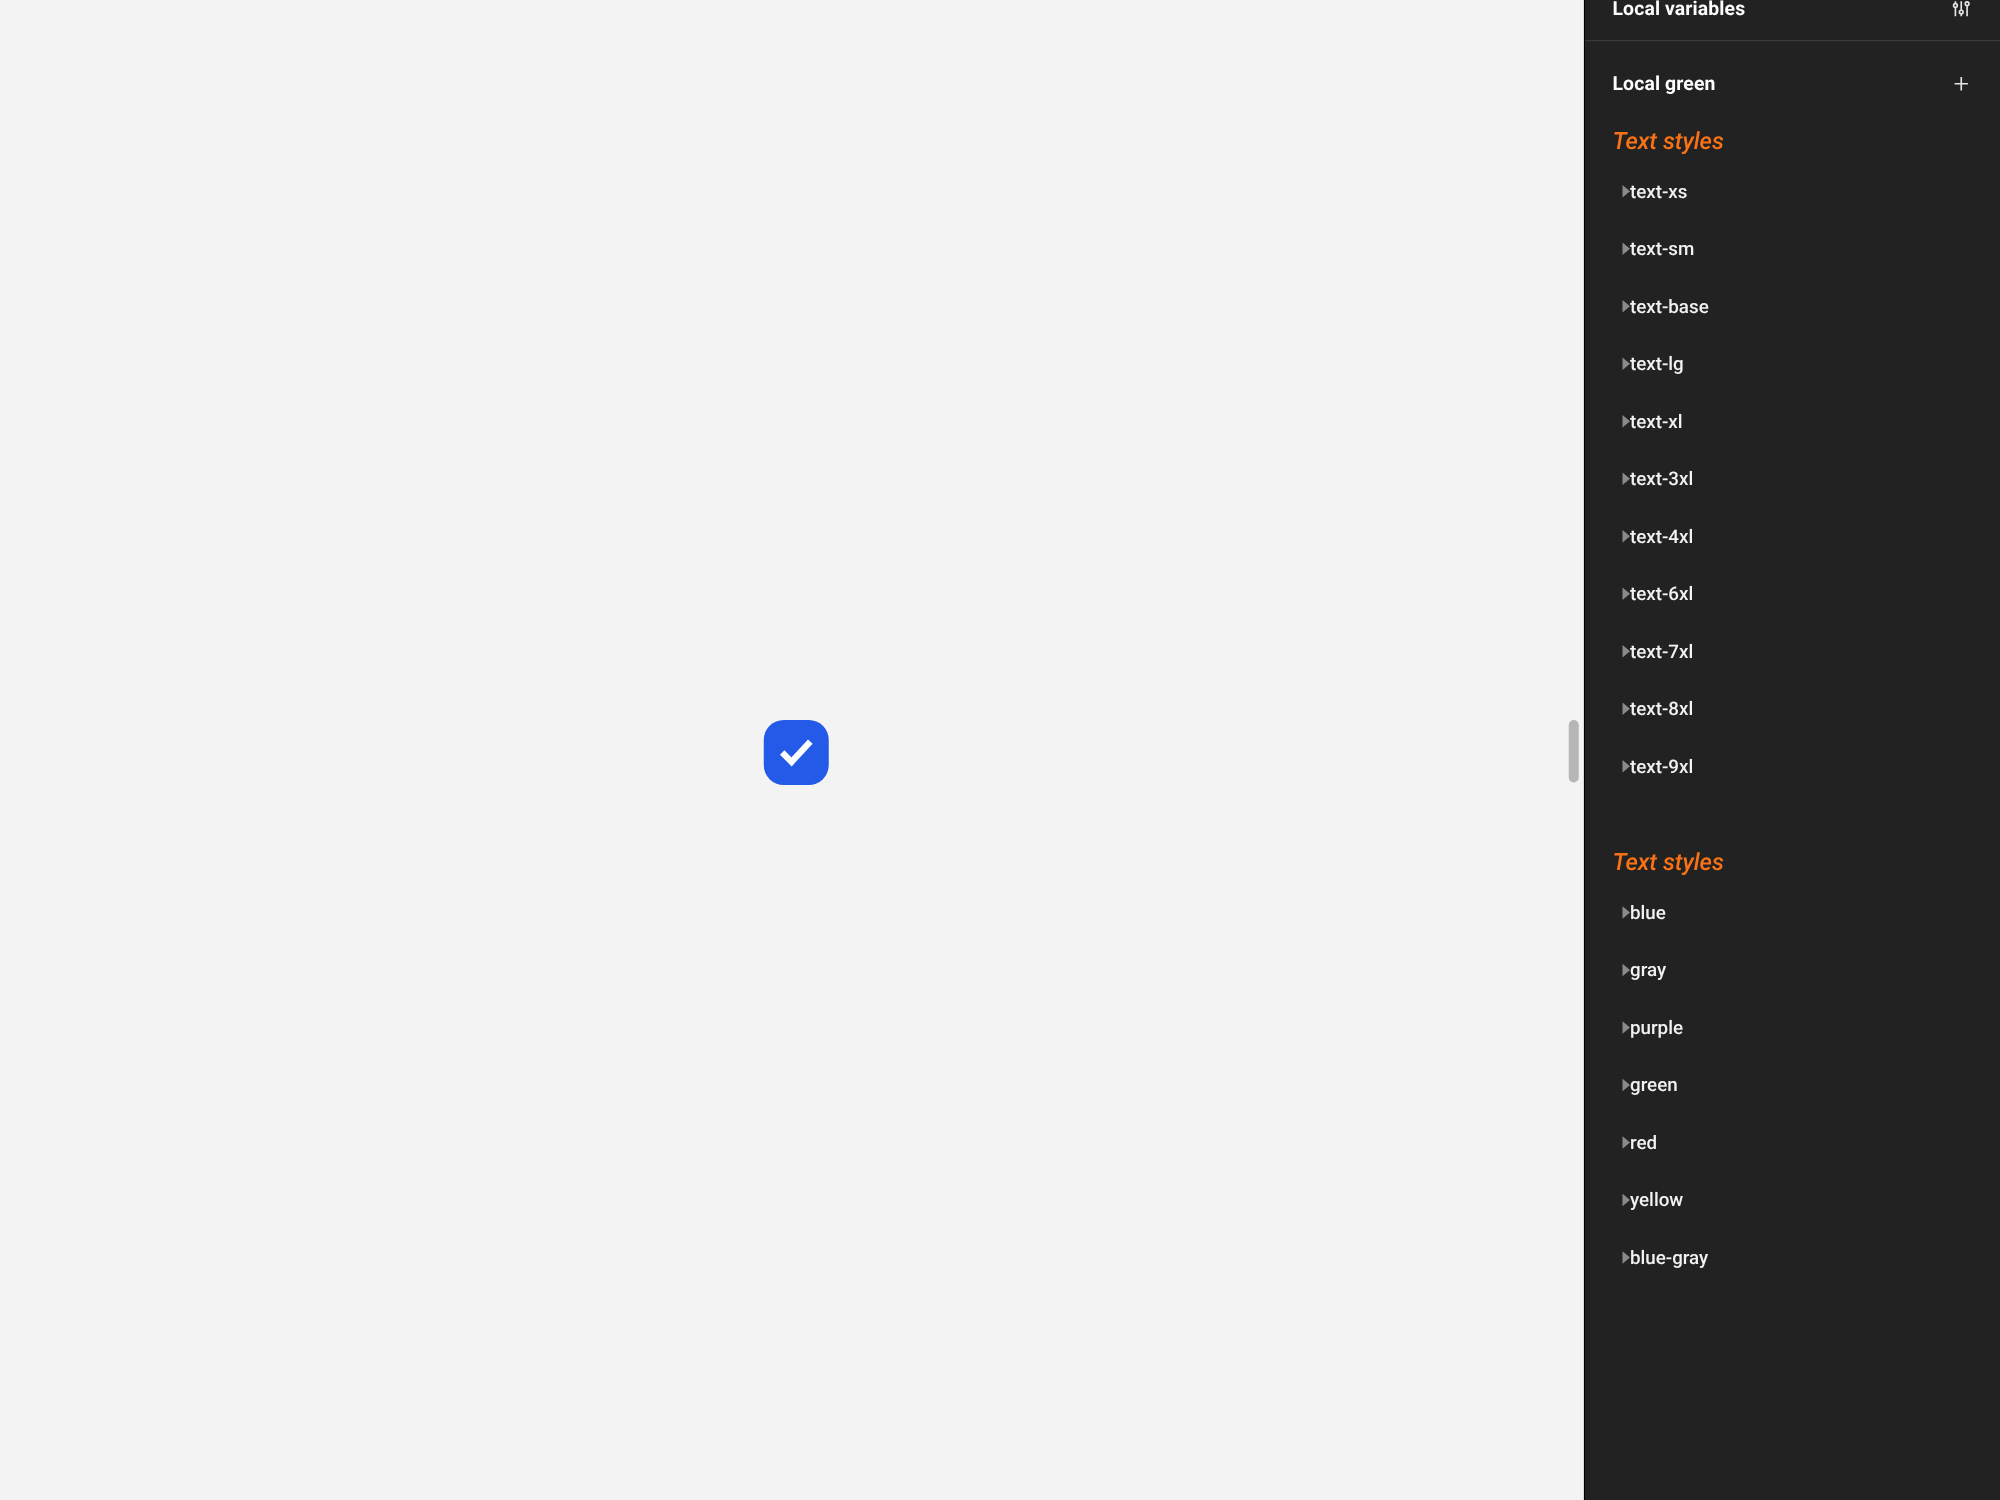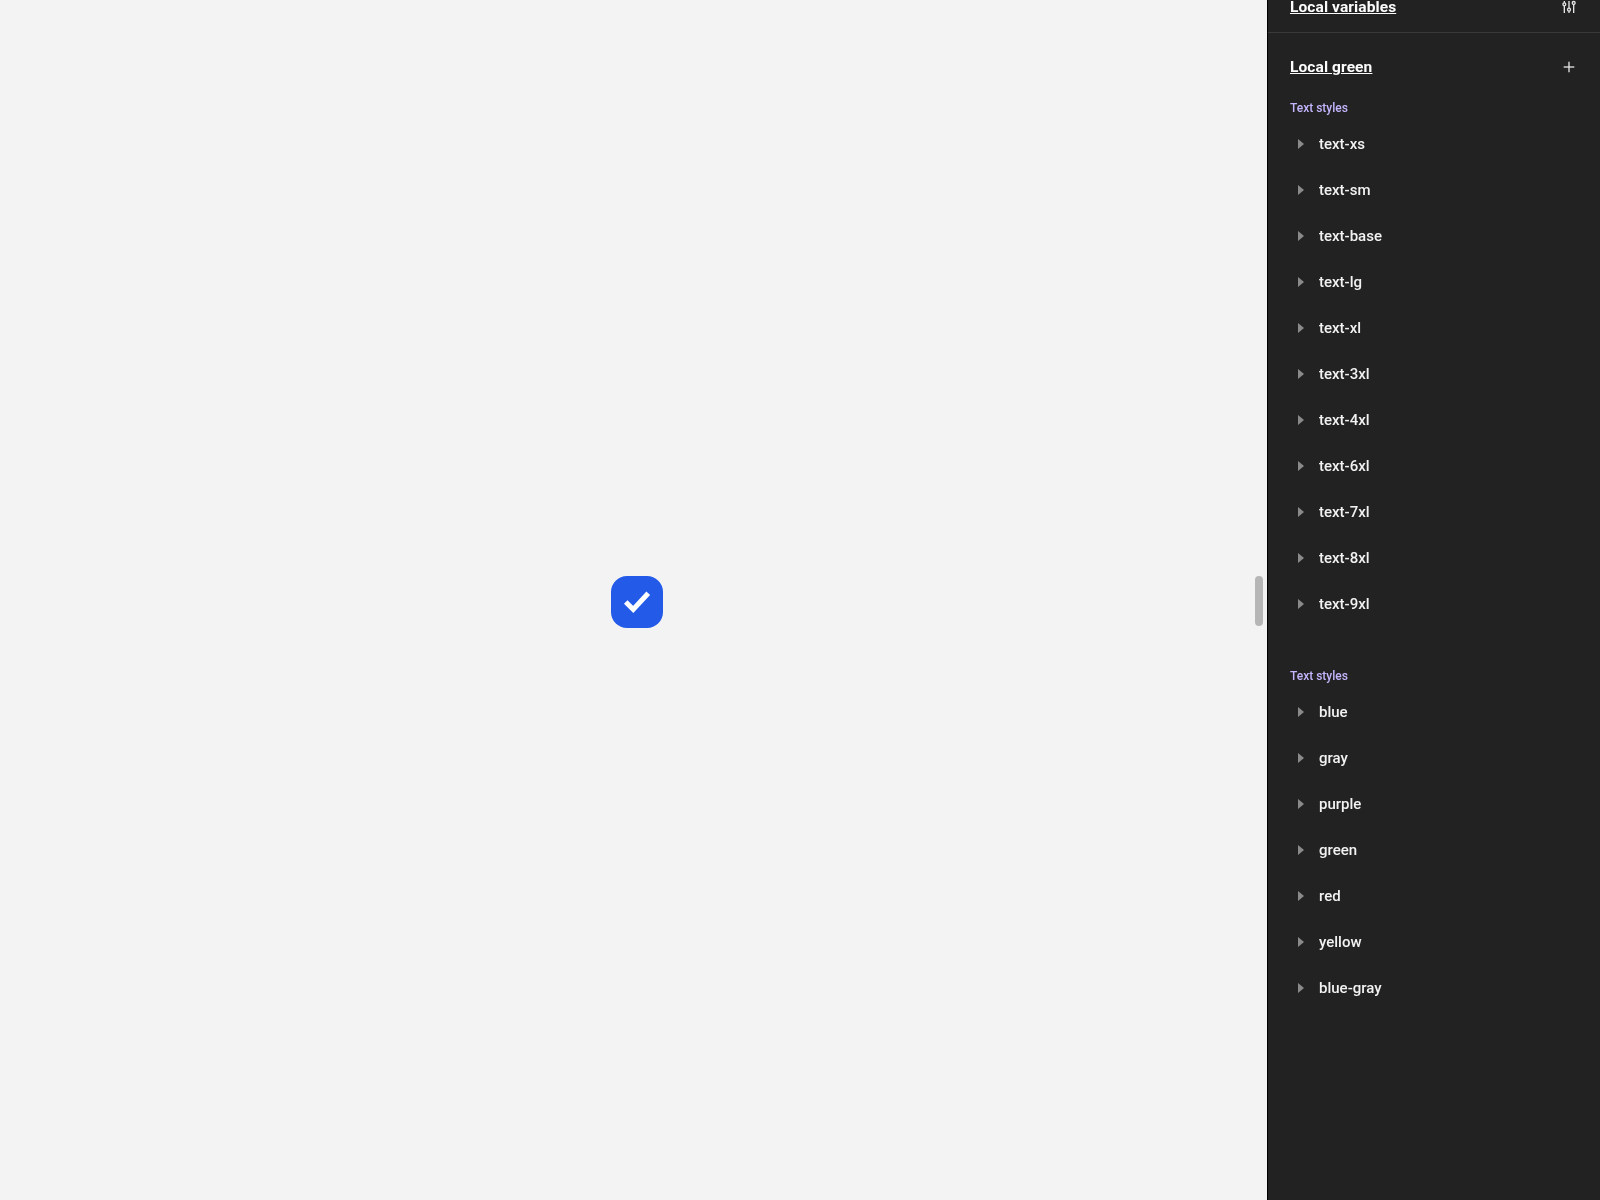--- a/index.html
+++ b/index.html
@@ -57,7 +57,6 @@
     font-size: 15.5px;
     color: #fcfcfc;
     letter-spacing: 0.1px;
-    text-decoration: underline;
   }
   .section-header.truncated-top { height: 14px; align-items: flex-end; overflow: hidden; }
   .section-header .icon-btn {

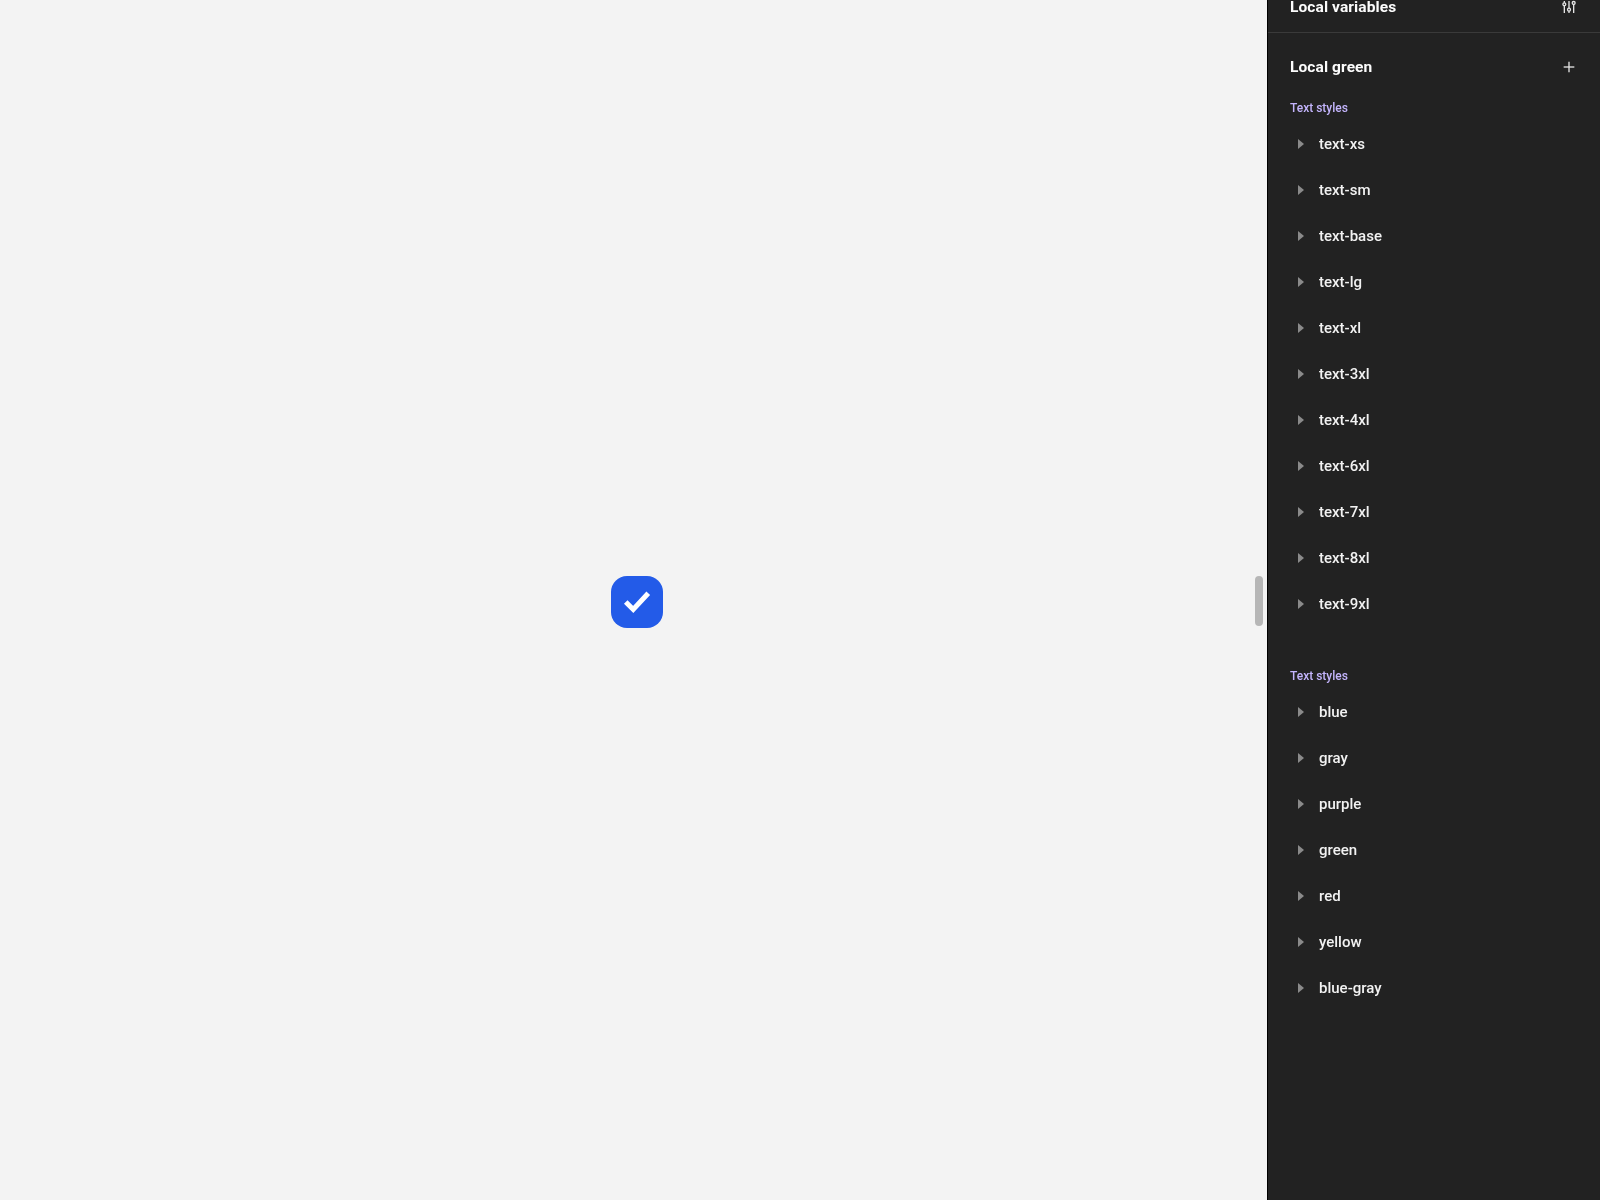--- a/index.html
+++ b/index.html
@@ -67,9 +67,10 @@
 
   .group-label {
     padding: 20px 22px 6px 22px;
-    font-size: 12px;
+    font-size: 19px;
     font-weight: 500;
-    color: #c4b5fd;
+    color: #f97316;
+    font-style: italic;
   }
   .style-list { display: flex; flex-direction: column; }
   .style-row {

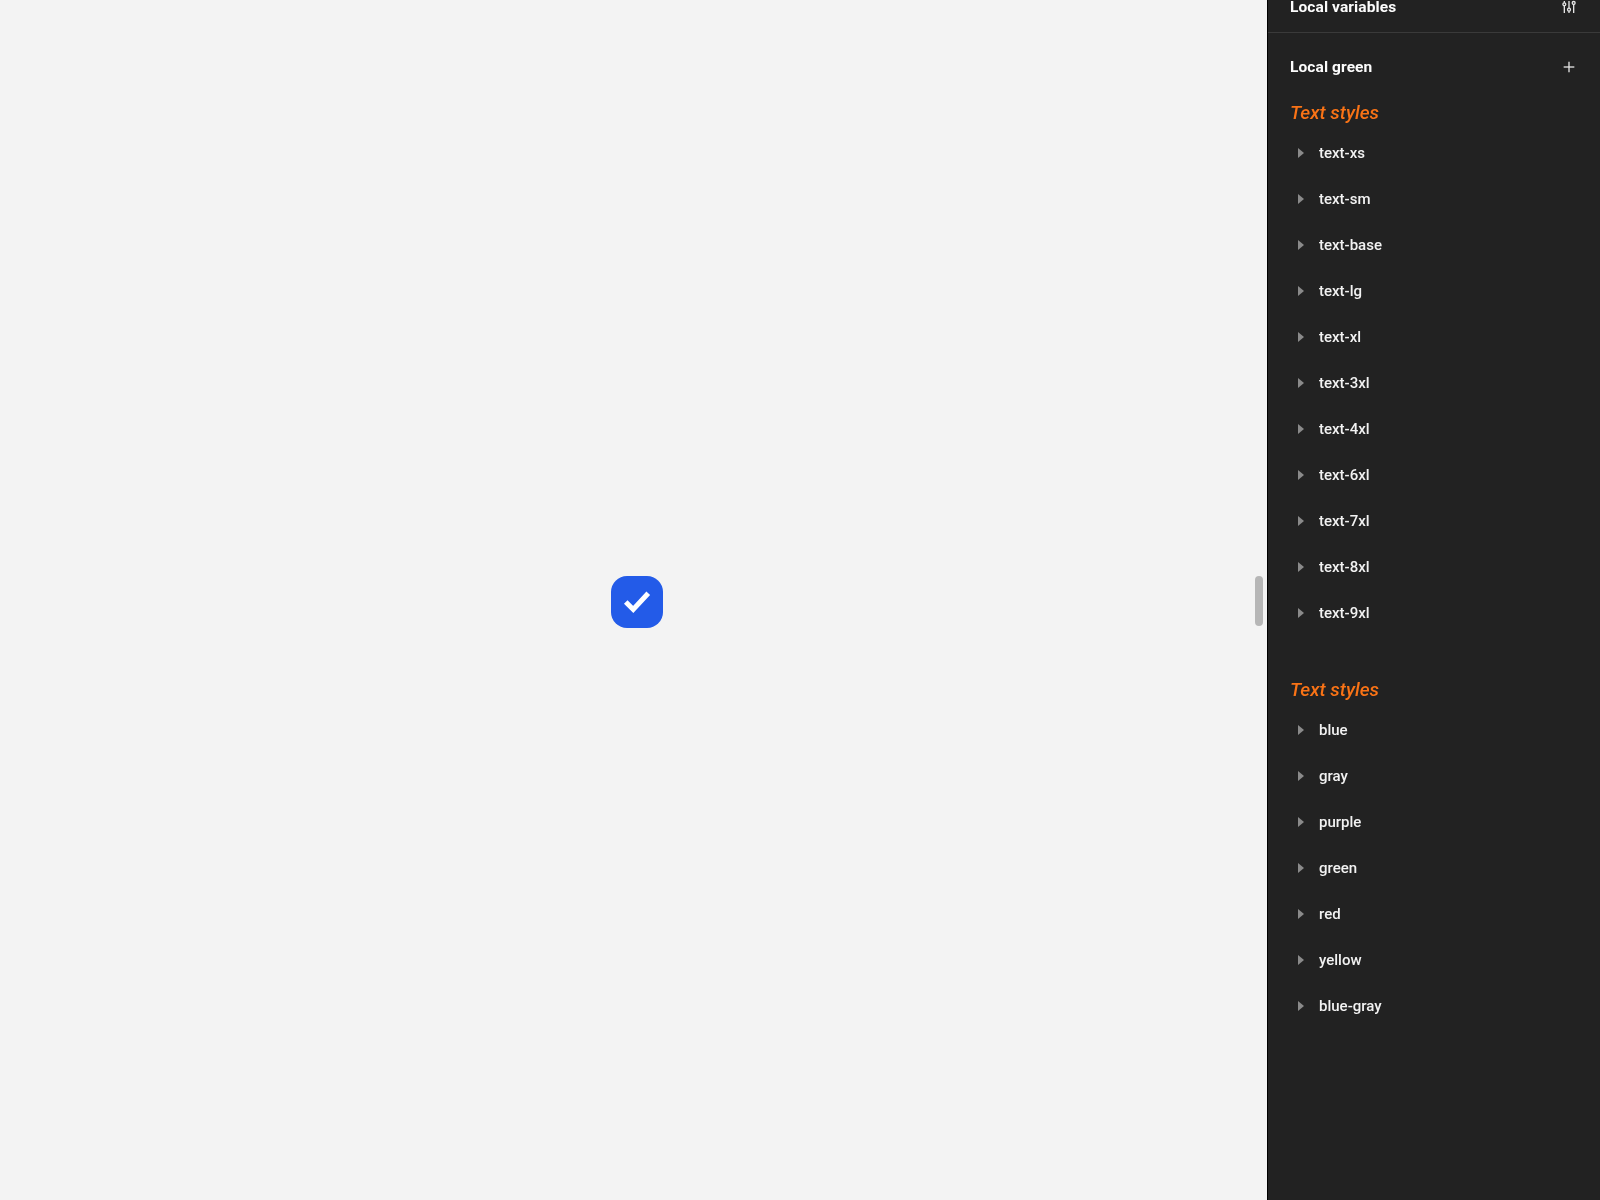--- a/index.html
+++ b/index.html
@@ -78,7 +78,7 @@
     align-items: center;
     height: 46px;
     padding-left: 30px;
-    gap: 15px;
+    gap: 0;
     font-size: 15px;
     font-weight: 500;
     color: #f2f2f2;

